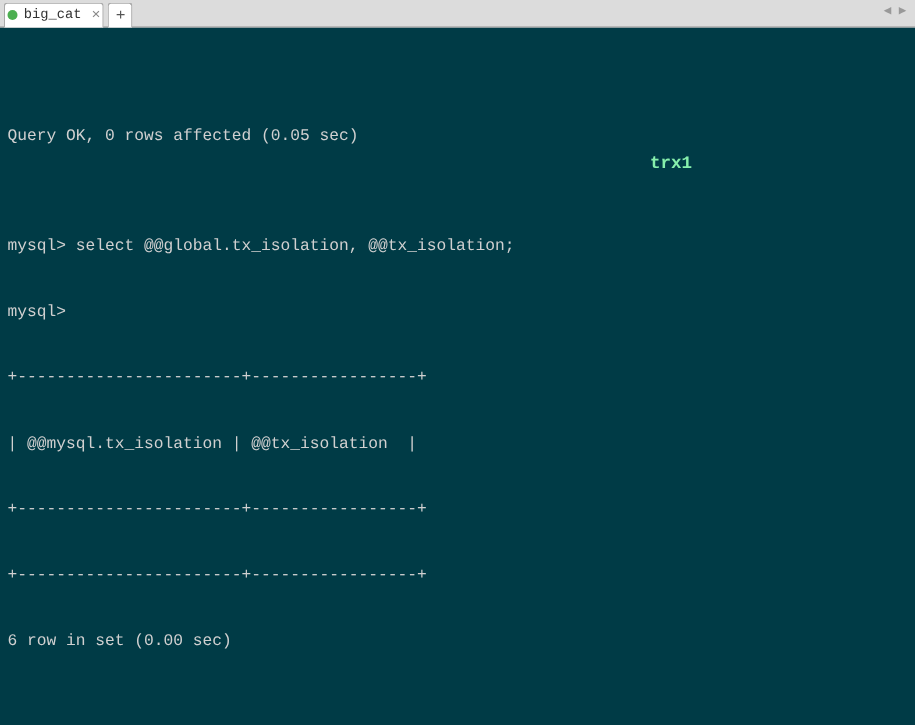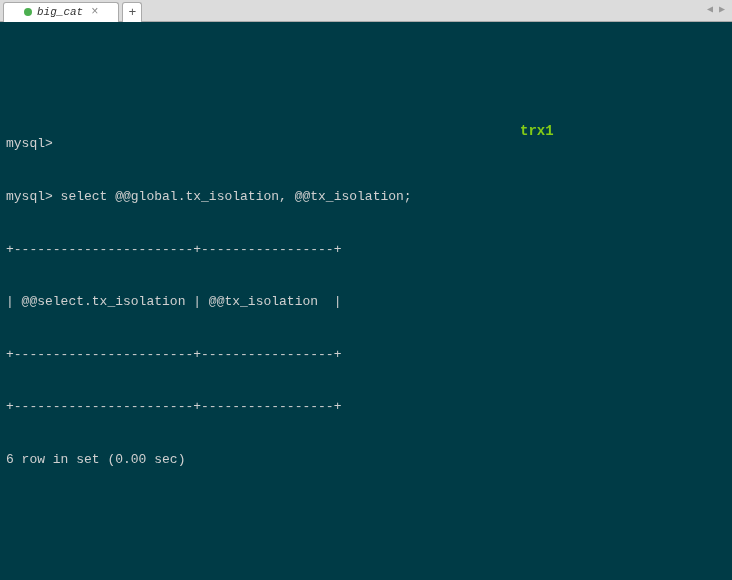--- a/index.html
+++ b/index.html
@@ -28,14 +28,13 @@
       background: #fff;
       border: 1px solid #aaa;
       border-bottom: none;
-      padding: 2px 20px;
+      padding: 2px 2px;
       margin-left: 3px;
       font-size: 11px;
       color: #333;
       height: 20px;
       margin-top: 2px;
       border-radius: 3px 3px 0 0;
-      font-style: italic;
     }
     .tab-dot {
       width: 8px; height: 8px; border-radius: 50%;

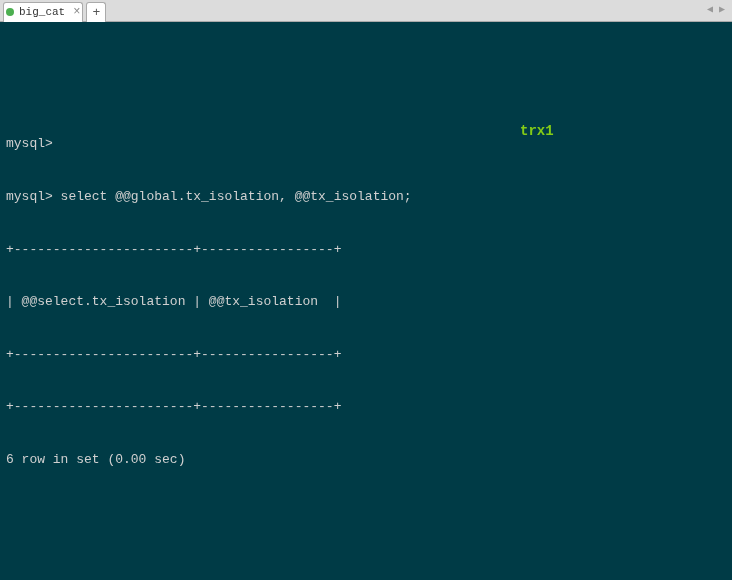--- a/index.html
+++ b/index.html
@@ -87,6 +87,7 @@
 <div class="terminal">
   <div class="annotation" style="top:100px; left:520px;">trx1</div>
 
+  <span class="line">Query OK, 0 rows affected (0.05 sec)</span>
   <span class="line"></span>
   <span class="line">mysql&gt;</span>
   <span class="line">mysql&gt; select @@global.tx_isolation, @@tx_isolation;</span>

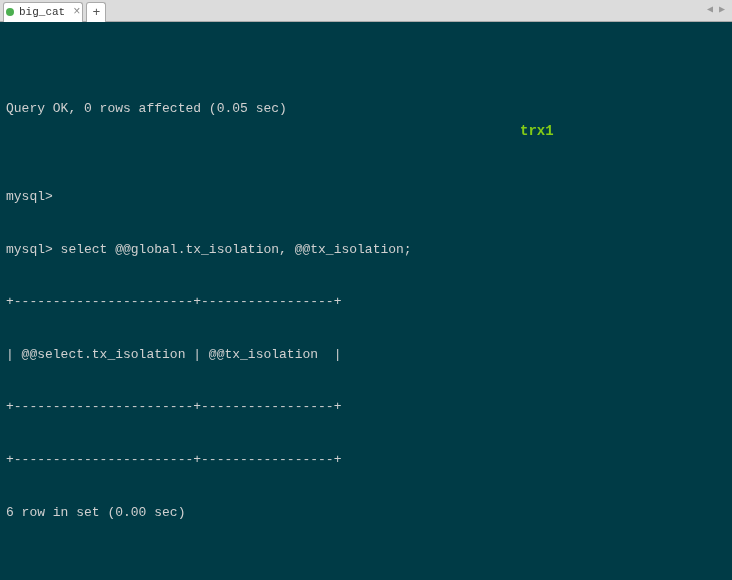--- a/index.html
+++ b/index.html
@@ -63,7 +63,7 @@
     .line { display: block; }
     .annotation {
       position: absolute;
-      color: #84cc16;
+      color: #86efac;
       font-size: 14px;
       font-weight: bold;
     }

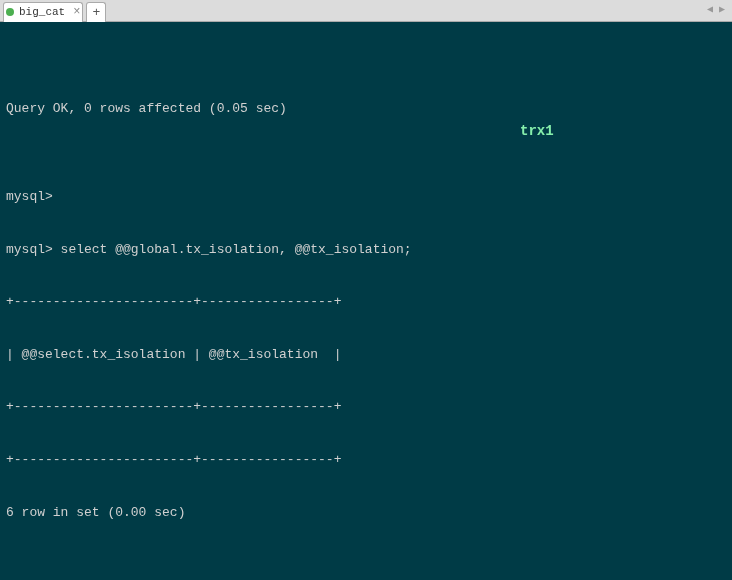--- a/index.html
+++ b/index.html
@@ -89,8 +89,8 @@
 
   <span class="line">Query OK, 0 rows affected (0.05 sec)</span>
   <span class="line"></span>
+  <span class="line">mysql&gt; select @@global.tx_isolation, @@tx_isolation;</span>
   <span class="line">mysql&gt;</span>
-  <span class="line">mysql&gt; select @@global.tx_isolation, @@tx_isolation;</span>
   <span class="line">+-----------------------+-----------------+</span>
   <span class="line">| @@select.tx_isolation | @@tx_isolation  |</span>
   <span class="line">+-----------------------+-----------------+</span>

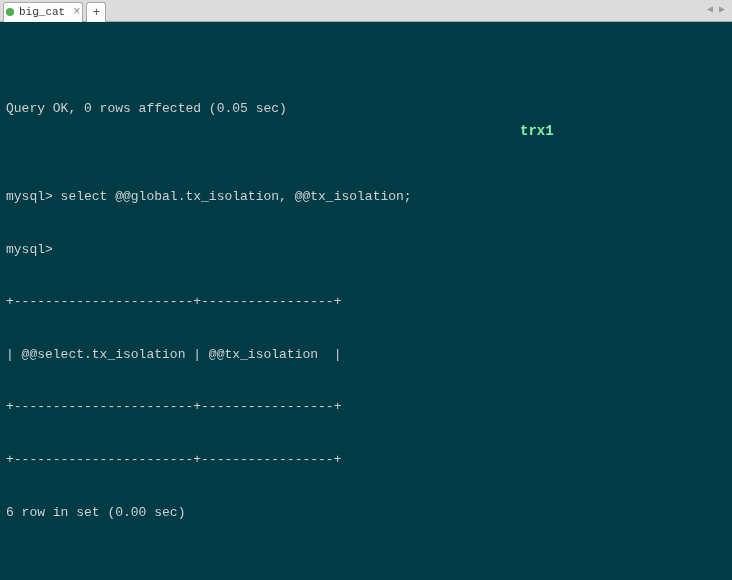--- a/index.html
+++ b/index.html
@@ -92,7 +92,7 @@
   <span class="line">mysql&gt; select @@global.tx_isolation, @@tx_isolation;</span>
   <span class="line">mysql&gt;</span>
   <span class="line">+-----------------------+-----------------+</span>
-  <span class="line">| @@select.tx_isolation | @@tx_isolation  |</span>
+  <span class="line">| @@mysql.tx_isolation | @@tx_isolation  |</span>
   <span class="line">+-----------------------+-----------------+</span>
   <span class="line">+-----------------------+-----------------+</span>
   <span class="line">6 row in set (0.00 sec)</span>

